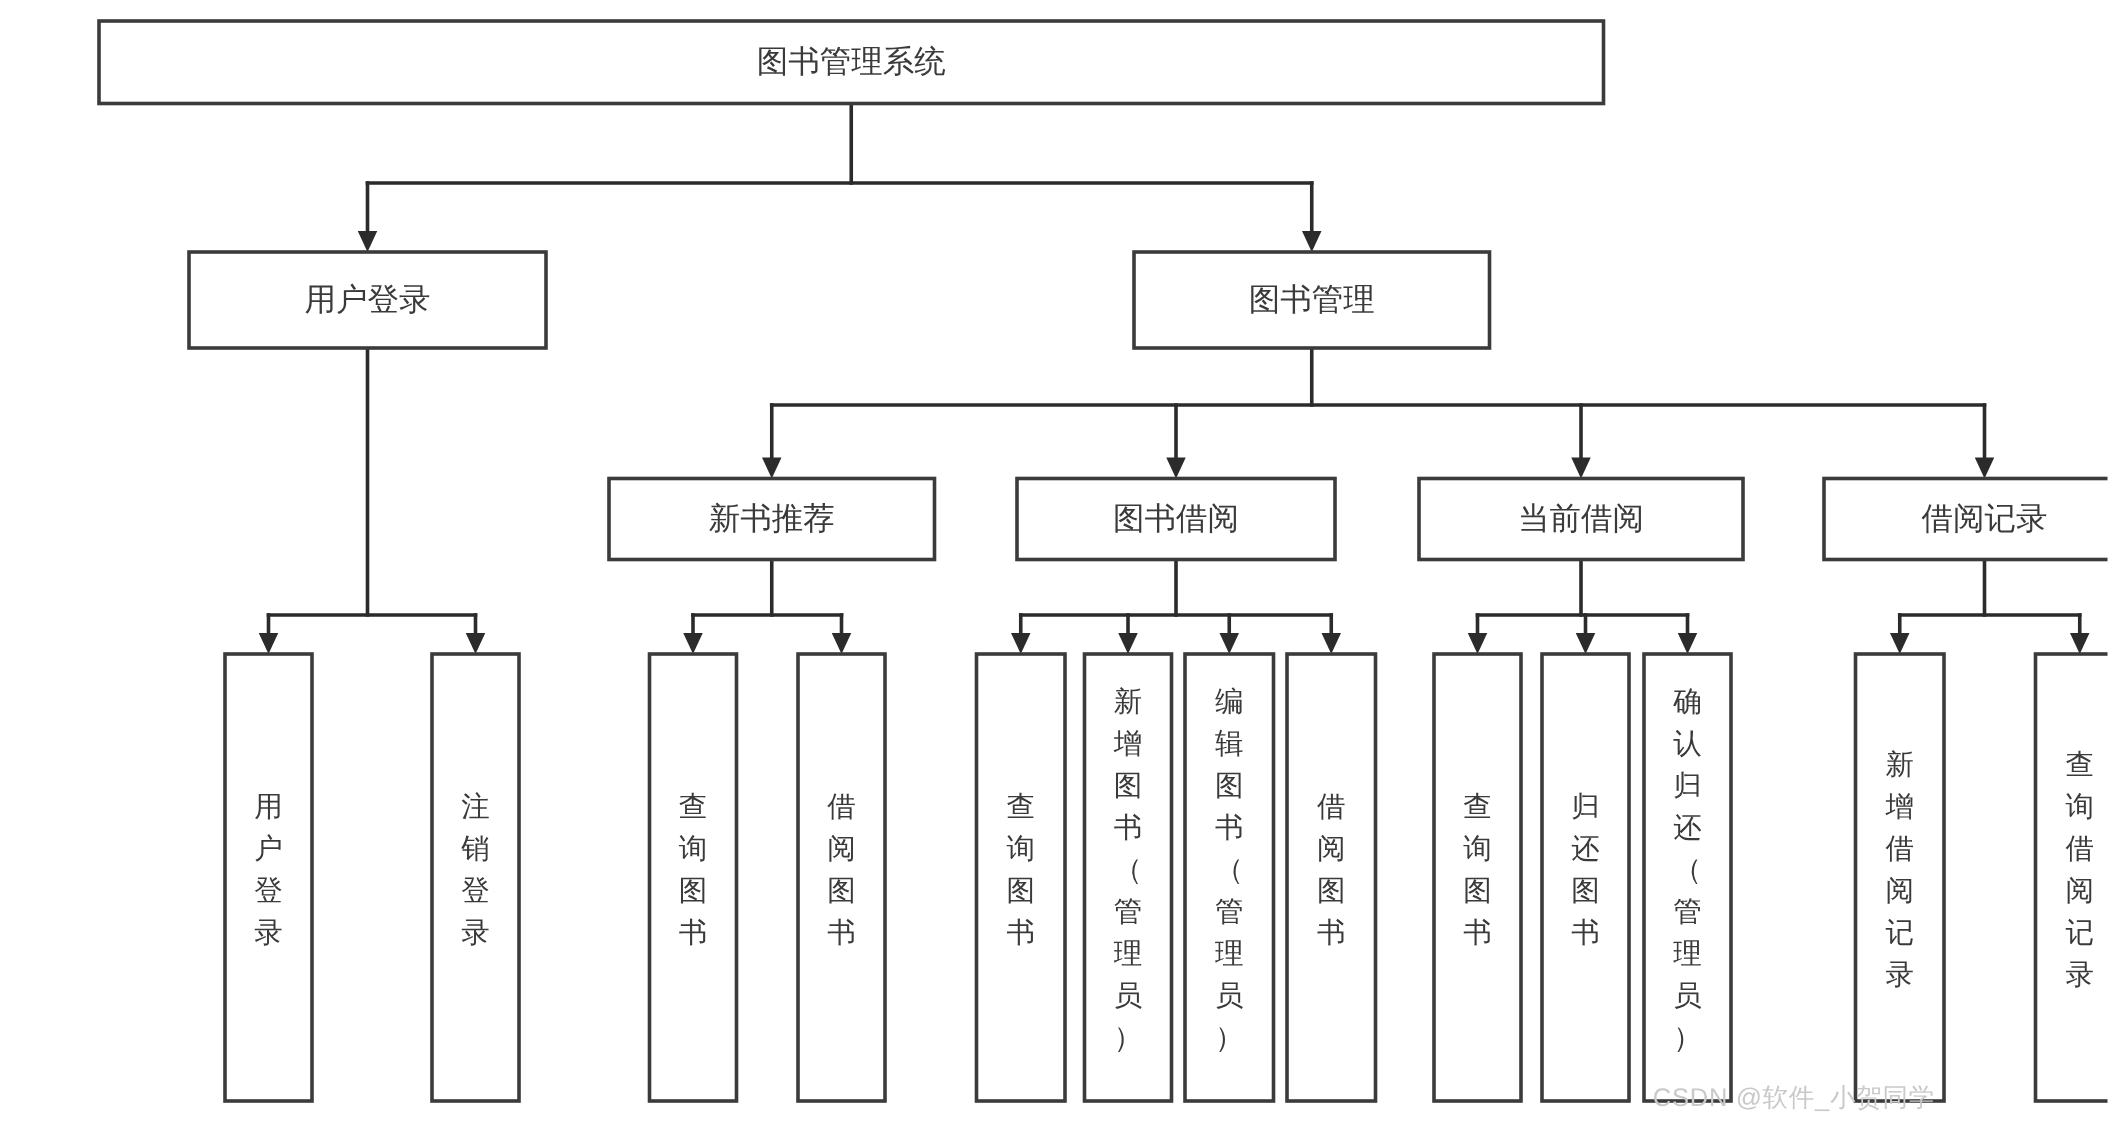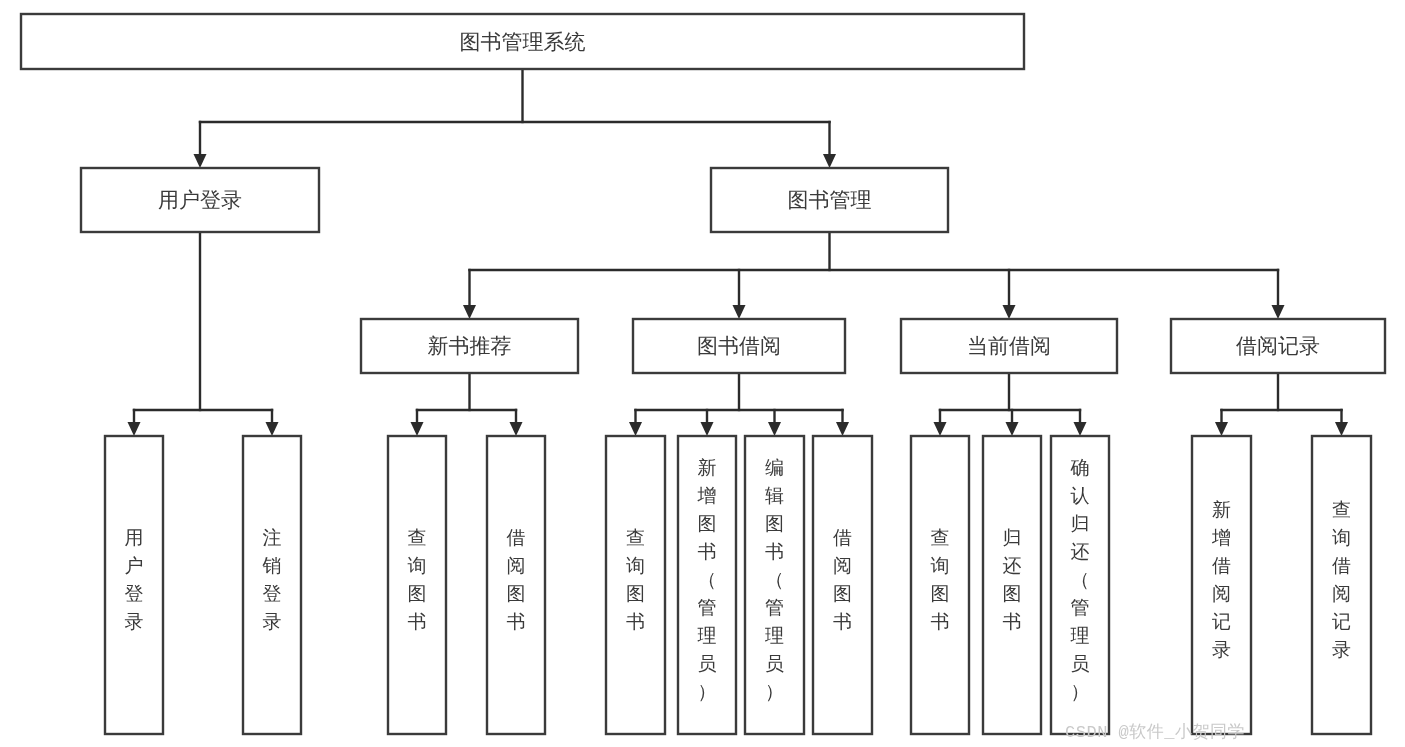--- a/index.html
+++ b/index.html
@@ -18,6 +18,7 @@
     position: relative;
     width: 1259px;
     height: 747px;
+    margin-left: 45px;
   }
   svg.flow {
     position: absolute;

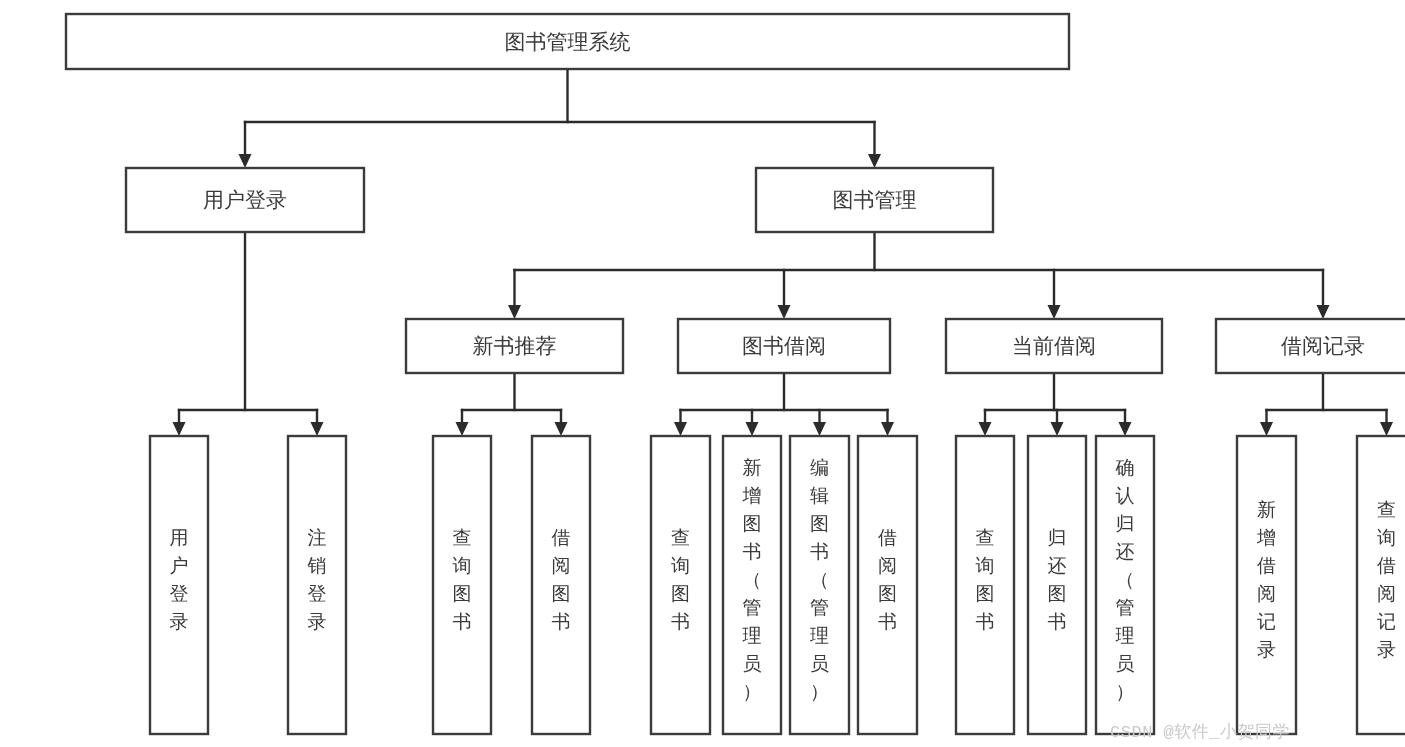--- a/index.html
+++ b/index.html
@@ -60,7 +60,7 @@
     position: absolute;
     right: 14px;
     bottom: 4px;
-    font-family: Liberation Mono, monospace;
+    font-family: Liberation Sans, sans-serif;
     font-size: 17px;
     color: #c9c9c9;
     letter-spacing: 0.5px;

